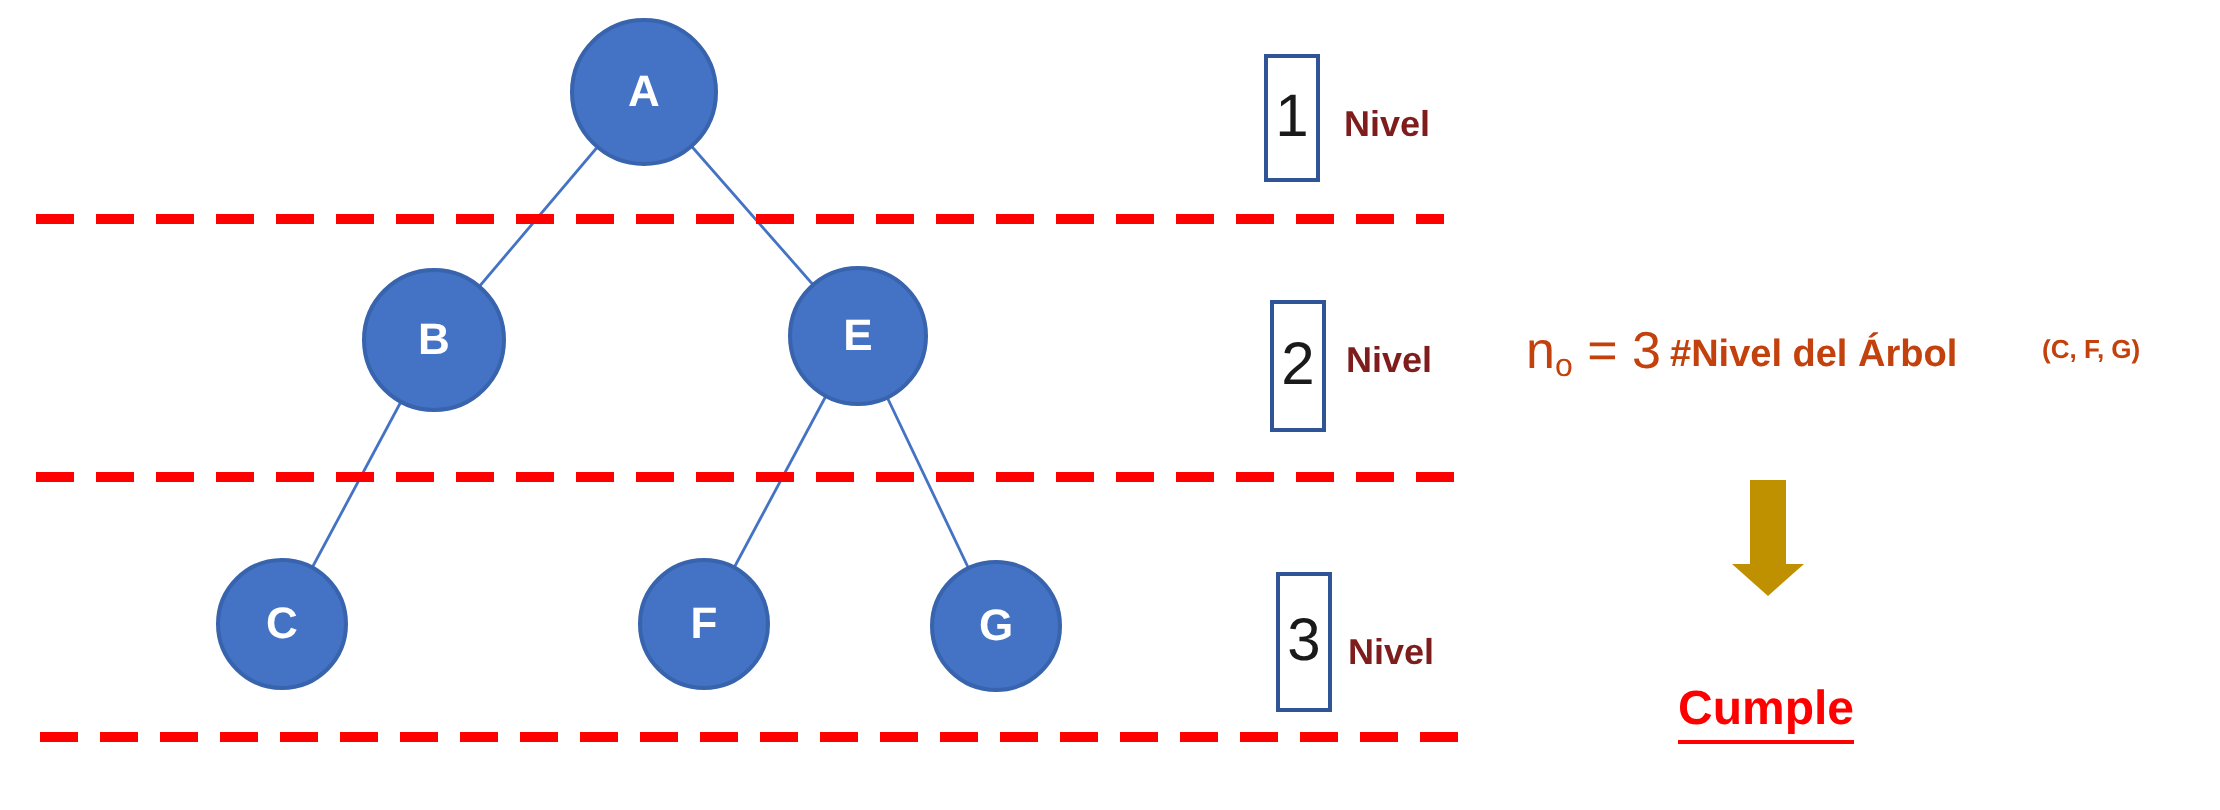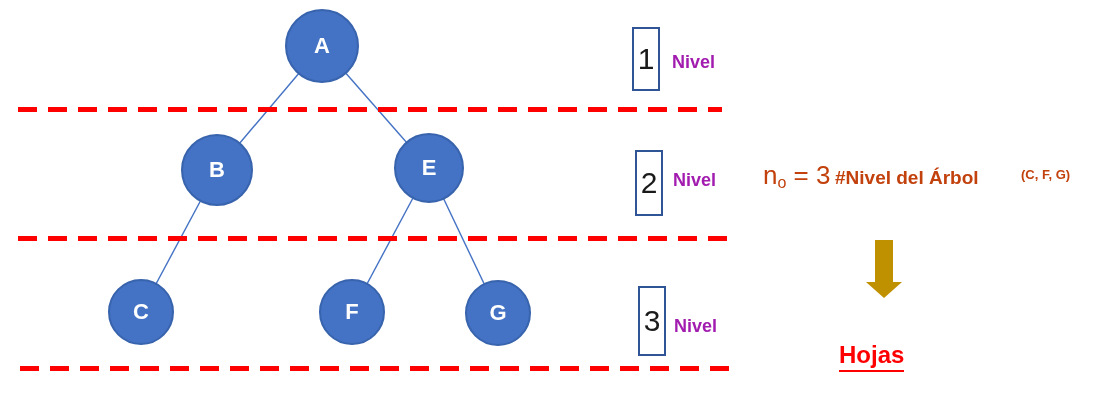--- a/index.html
+++ b/index.html
@@ -74,7 +74,7 @@
     position: absolute;
     font-size: 18px;
     font-weight: bold;
-    color: #a21caf;
+    color: #7f1d1d;
   }
   .nivel-1 { left: 672px; top: 52px; }
   .nivel-2 { left: 673px; top: 170px; }

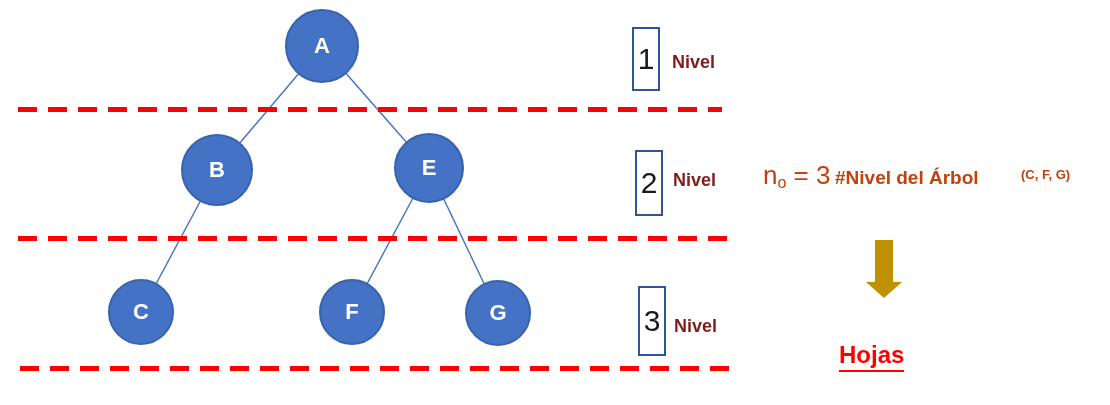--- a/index.html
+++ b/index.html
@@ -216,7 +216,7 @@
   </div>
 
 
-  <div class="conclusion">Hojas</div>
+  <div class="conclusion">Cumple</div>
 
 </div>
 

